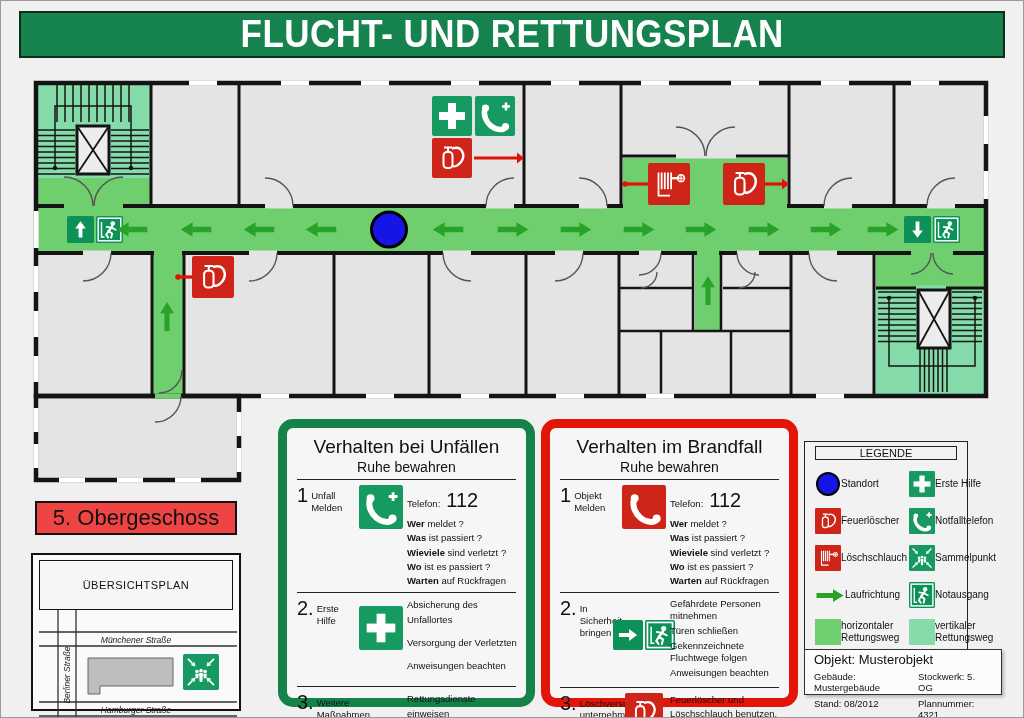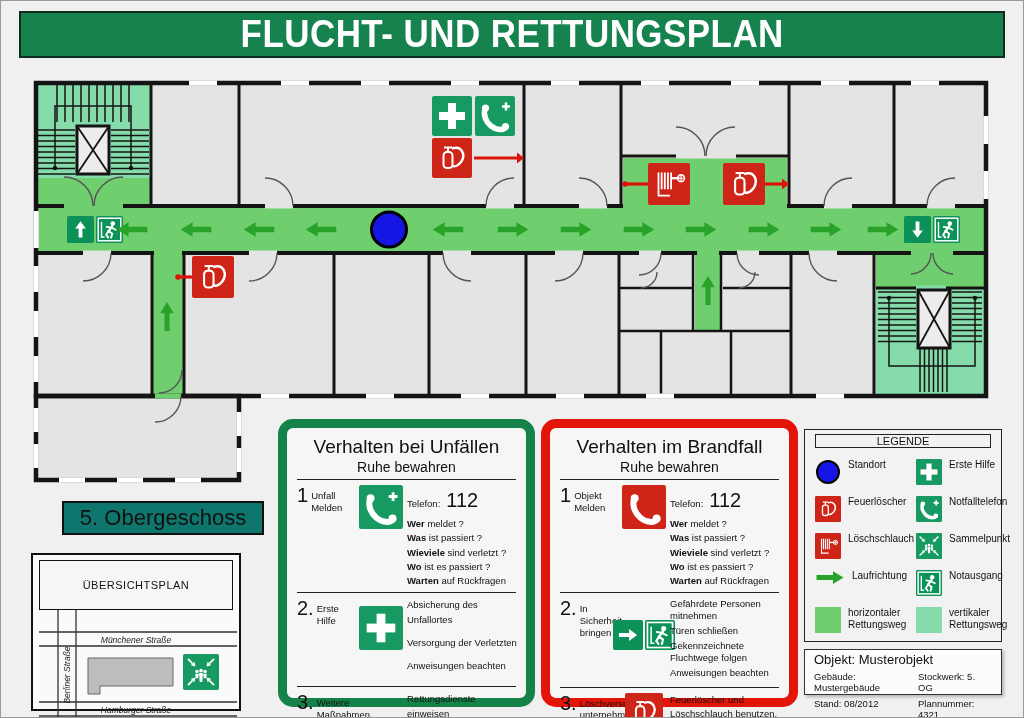--- a/index.html
+++ b/index.html
@@ -42,7 +42,7 @@
   .mspaced div{margin-bottom:4px;line-height:1.2;}
   .qline b{font-weight:700;}
   
-  .legend{position:absolute;left:803px;top:428px;width:198px;height:213px;background:#f2f2f2;
+  .legend{position:absolute;left:803px;top:440px;width:164px;height:213px;background:#f2f2f2;
           border:1.5px solid #222;box-sizing:border-box;}
   .legend-title{margin:4px 10px 2px;border:1.2px solid #222;text-align:center;font-size:11px;padding:0;}
   .legend-grid{display:grid;grid-template-columns:1fr 1fr;row-gap:11px;column-gap:2px;padding:9px 4px 4px 10px;}

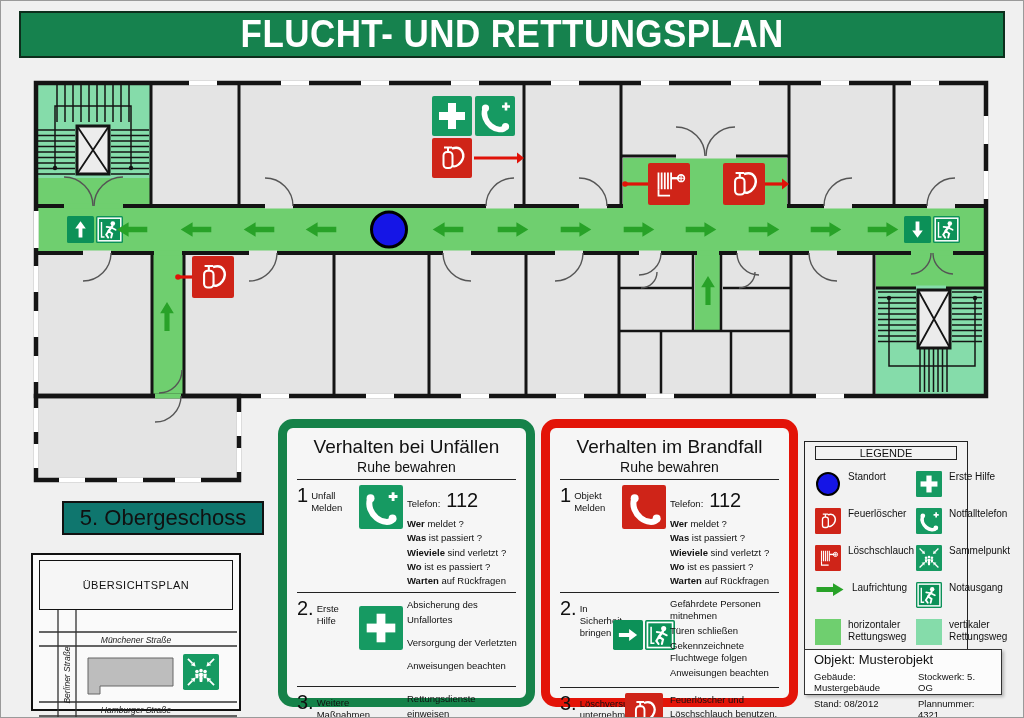--- a/index.html
+++ b/index.html
@@ -46,7 +46,7 @@
           border:1.5px solid #222;box-sizing:border-box;}
   .legend-title{margin:4px 10px 2px;border:1.2px solid #222;text-align:center;font-size:11px;padding:0;}
   .legend-grid{display:grid;grid-template-columns:1fr 1fr;row-gap:11px;column-gap:2px;padding:9px 4px 4px 10px;}
-  .lg-item{display:flex;align-items:flex-start;gap:7px;}
+  .lg-item{display:flex;align-items:center;}
   .lg-label{font-size:10px;line-height:1.2;width:62px;}
   .lg-sq{width:26px;height:26px;flex:0 0 26px;}
   

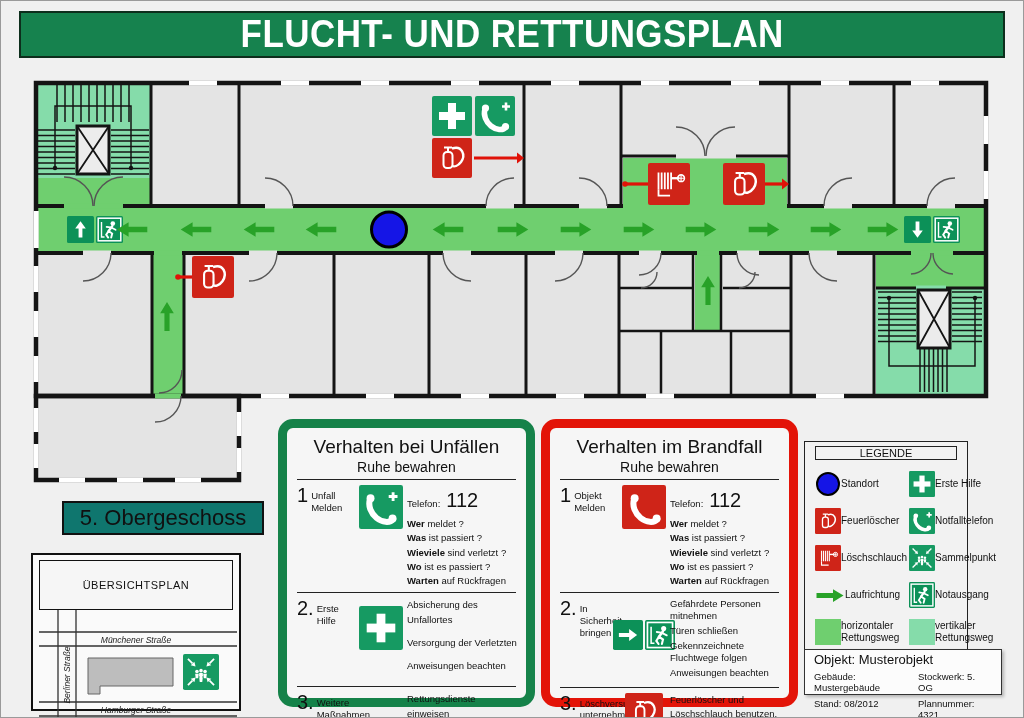--- a/index.html
+++ b/index.html
@@ -12,9 +12,9 @@
   
   .plan{position:absolute;left:30px;top:75px;}
   
-  .floor-label{position:absolute;left:34px;top:500px;width:202px;height:34px;background:#0f766e;
+  .floor-label{position:absolute;left:34px;top:500px;width:202px;height:34px;background:#ef4444;
                border:2px solid #111;box-sizing:border-box;display:flex;align-items:center;justify-content:center;
-               font-size:22px;margin-left:27px;}
+               font-size:22px;}
   
   .overview{position:absolute;left:30px;top:552px;width:210px;height:158px;background:#fafafa;
             border:2px solid #111;box-sizing:border-box;}

